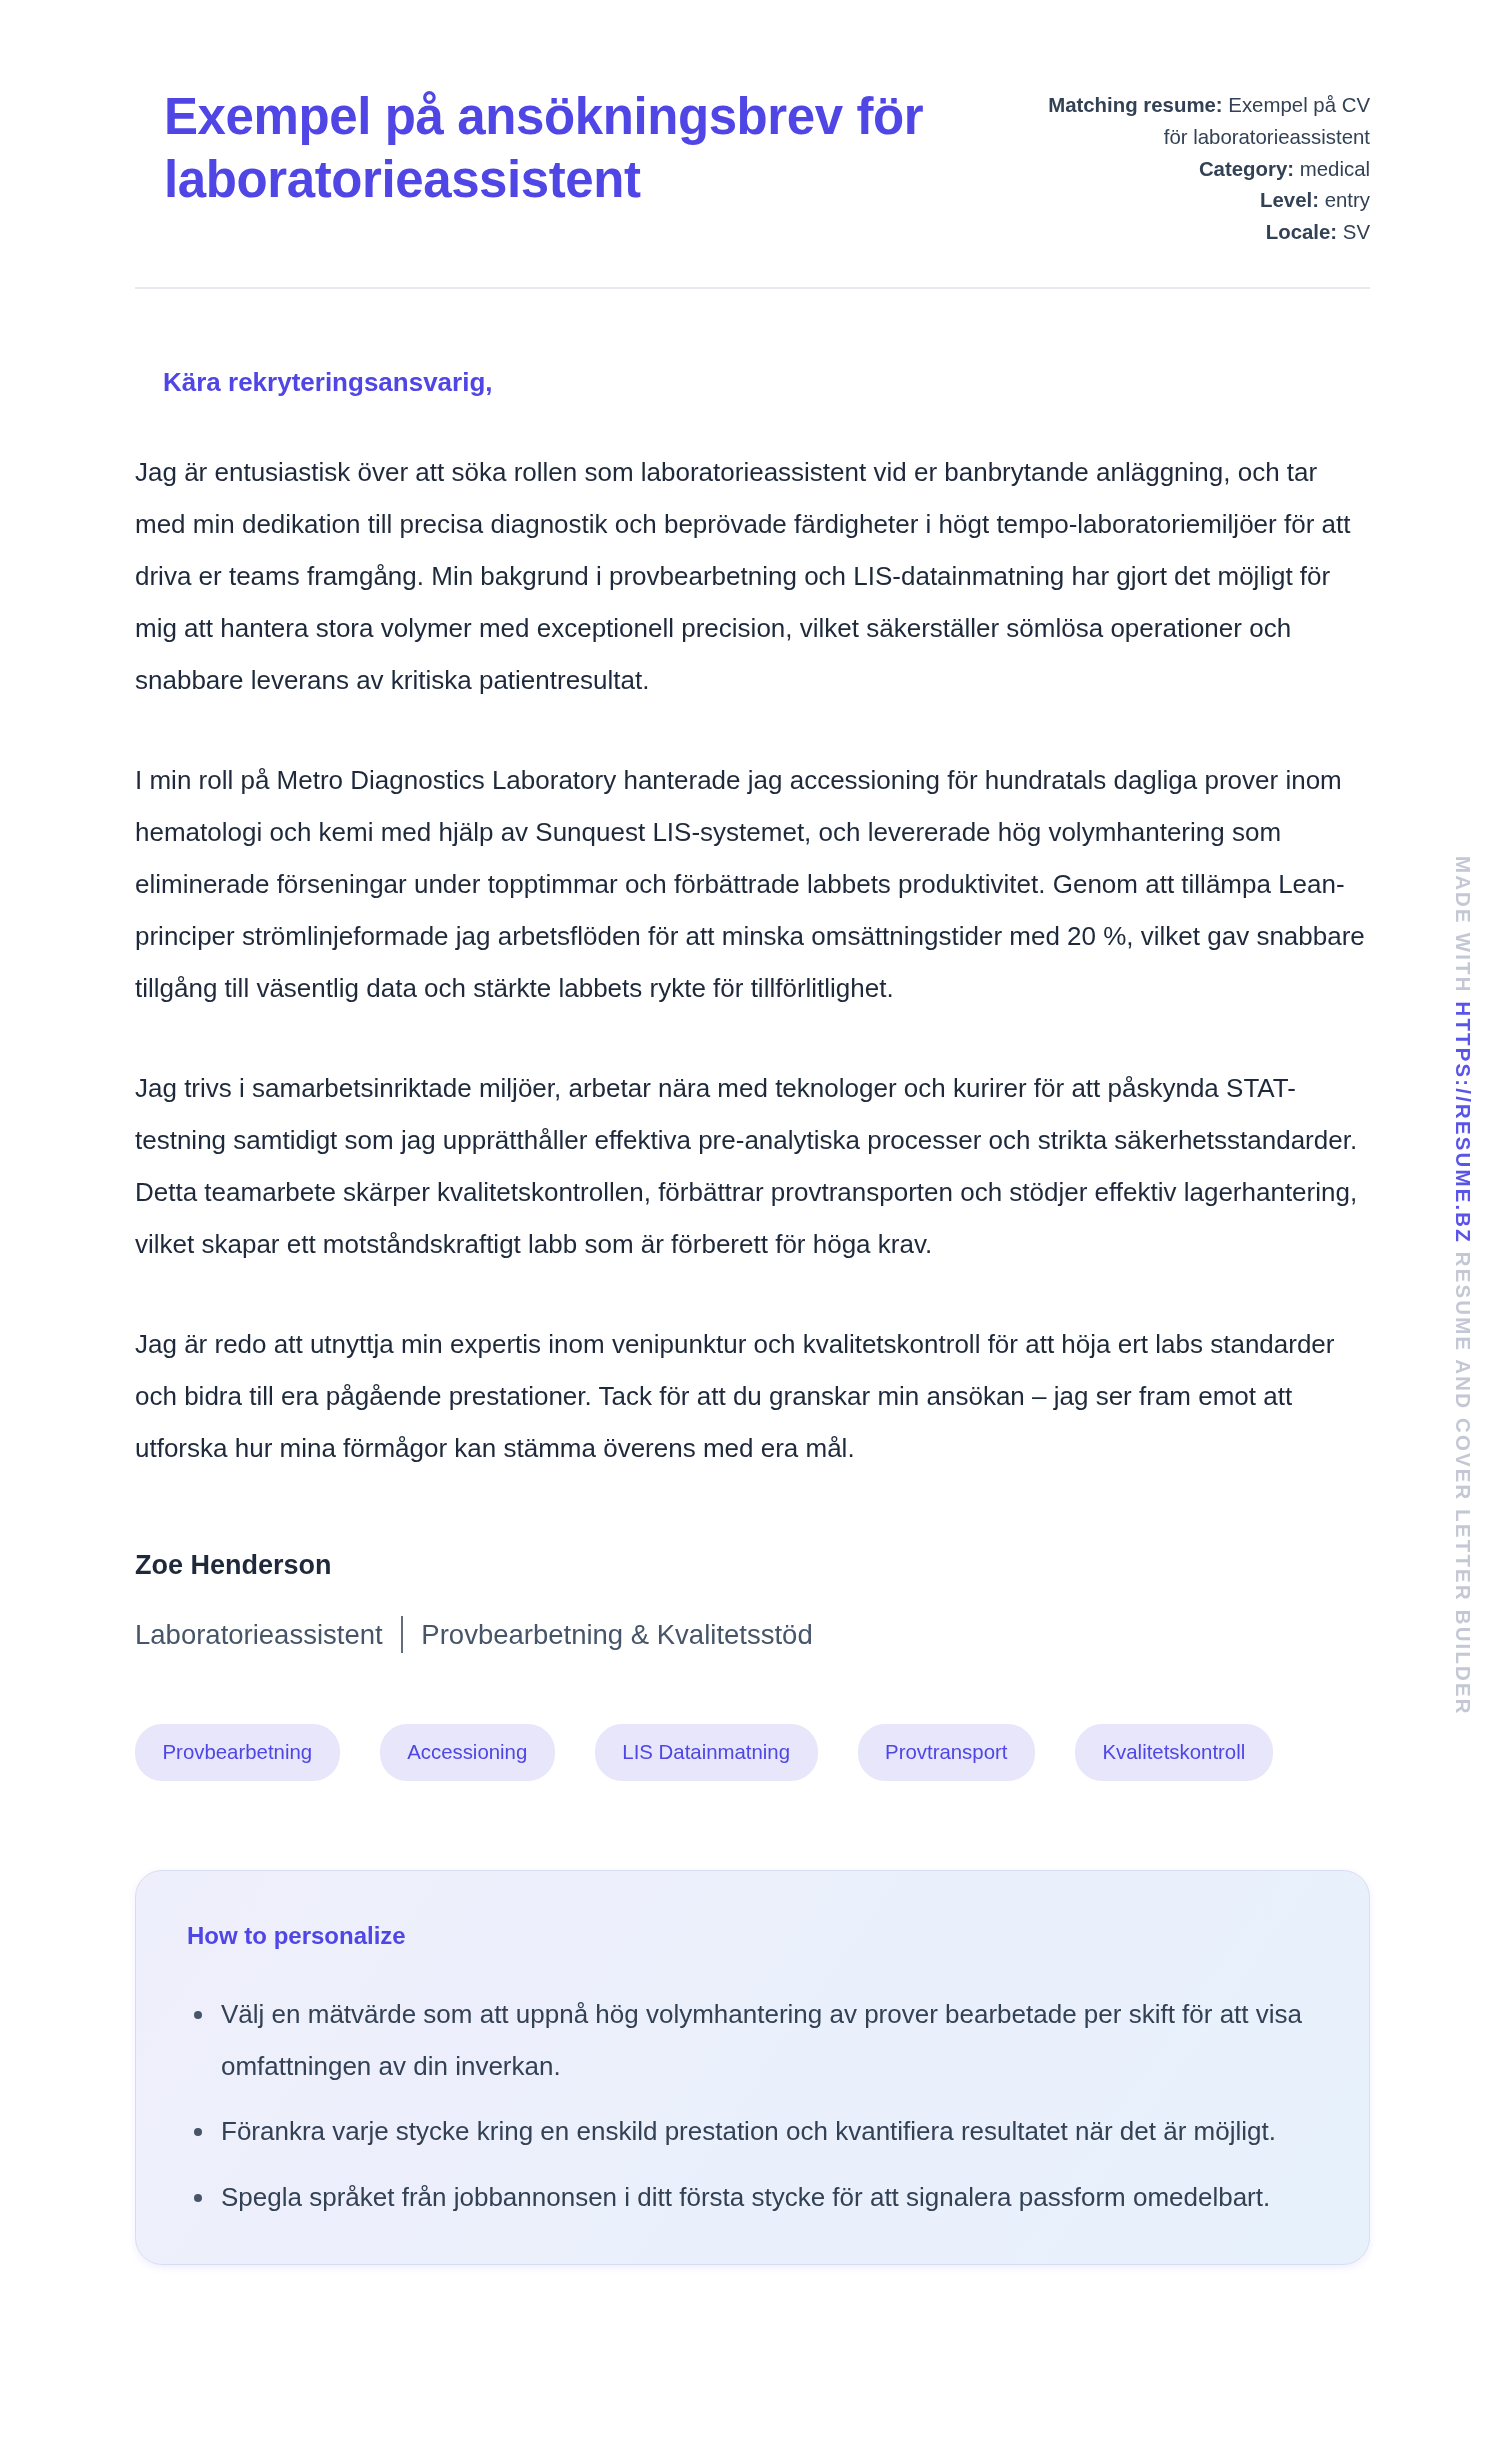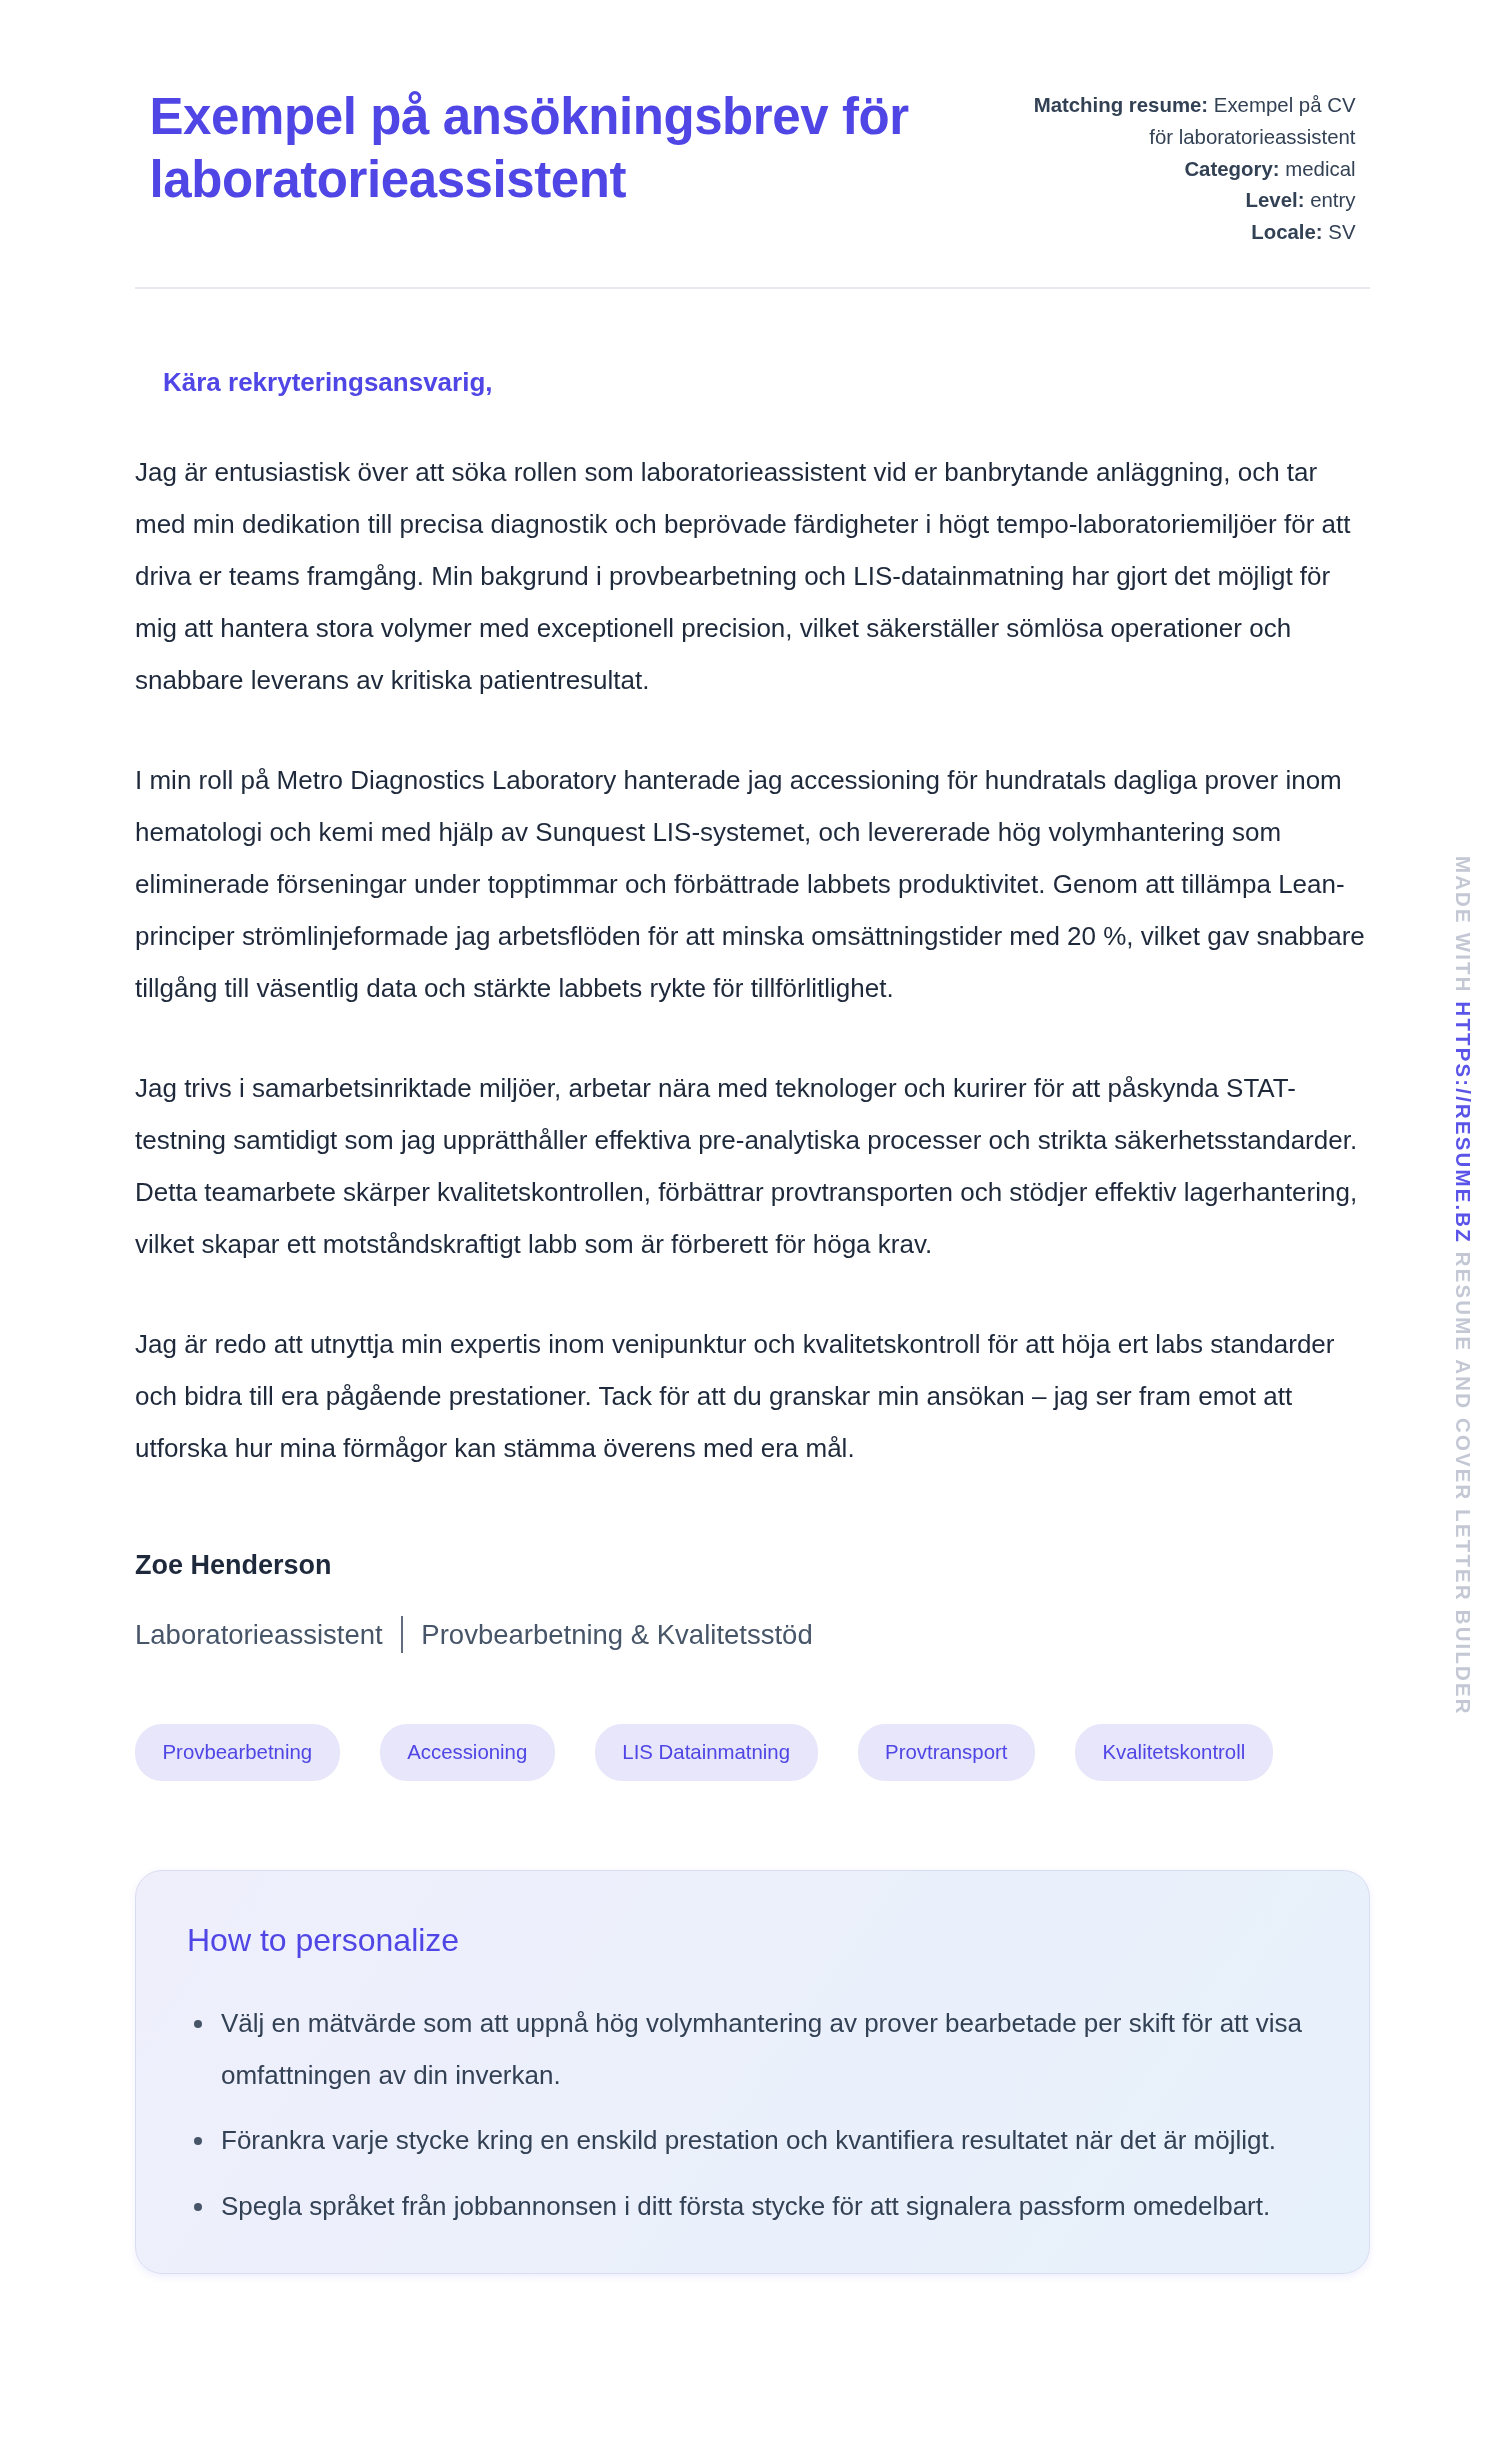--- a/index.html
+++ b/index.html
@@ -26,7 +26,7 @@
     padding:85px 138px 0 135px;
   }
   
-  .header{display:flex;justify-content:center;align-items:flex-start;}
+  .header{display:flex;justify-content:flex-end;align-items:flex-start;}
   .header-left{max-width:878px;}
   .title{
     font-size:51px;line-height:1.24;font-weight:700;

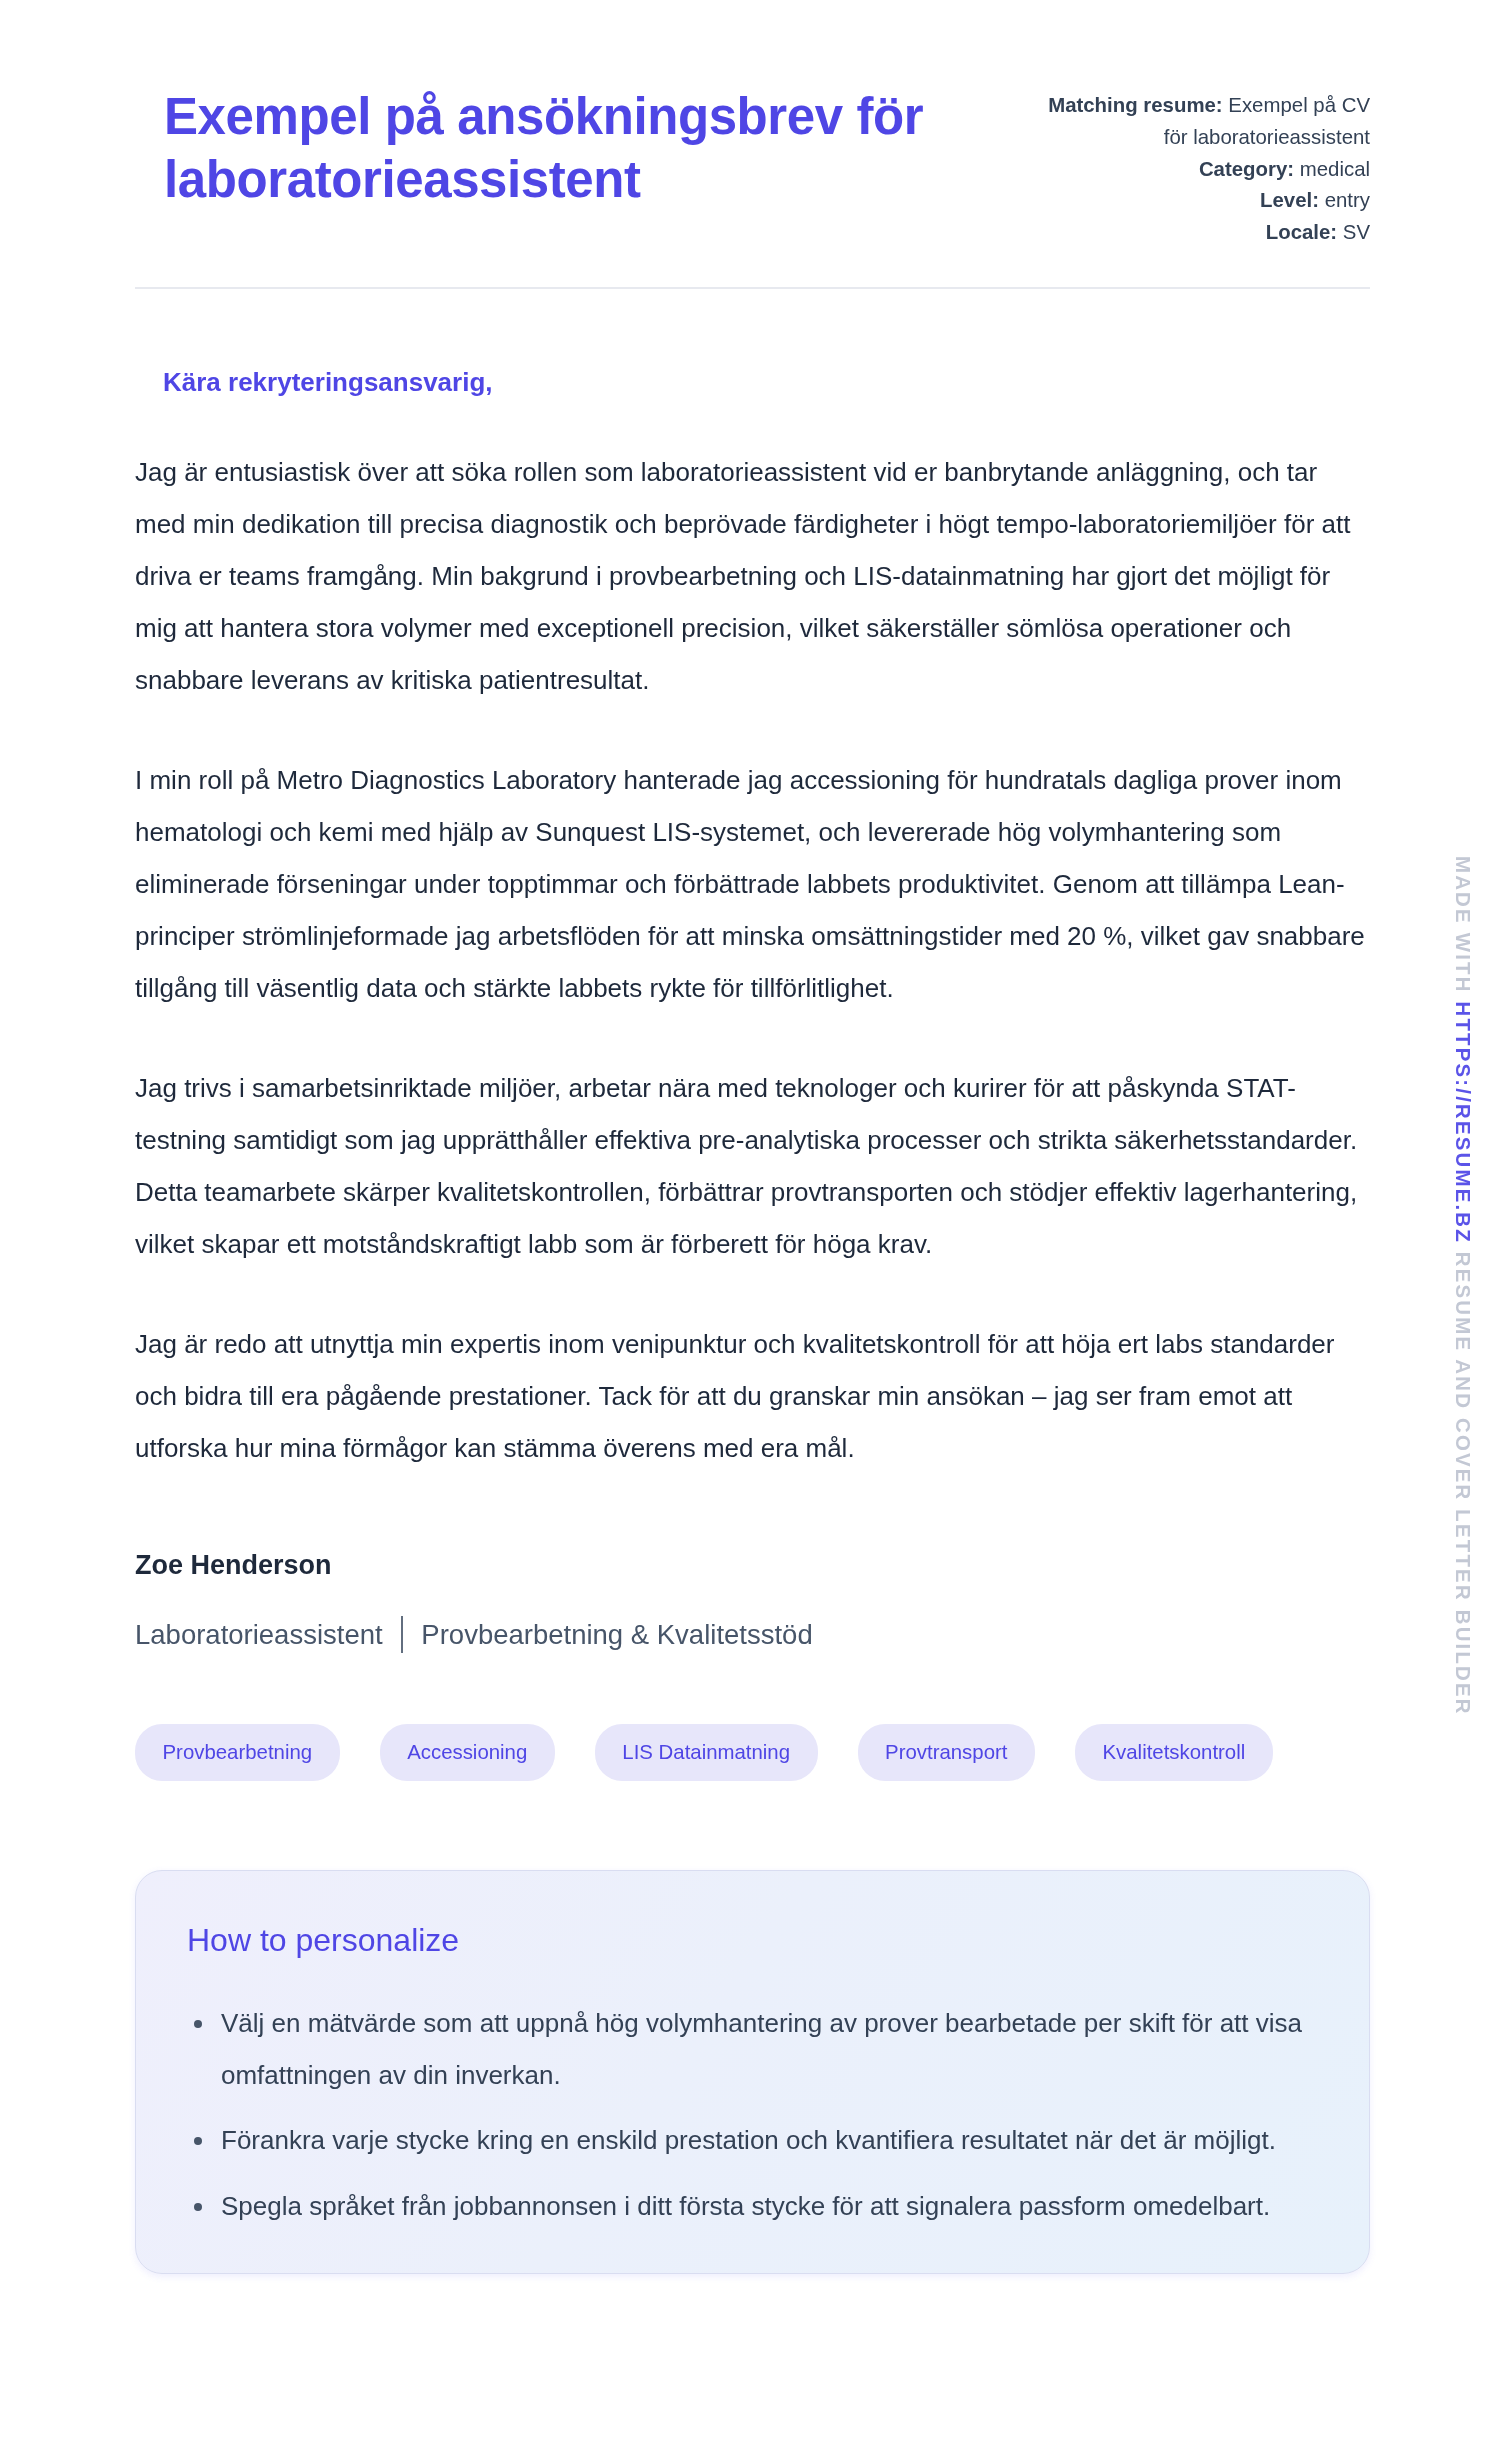--- a/index.html
+++ b/index.html
@@ -90,7 +90,7 @@
     padding:51px 44px 41px 51px;
   }
   .card-heading{
-    font-size:32px;font-weight:400;color:var(--accent);
+    font-size:24px;font-weight:700;color:var(--accent);
     margin-bottom:39px;
   }
   .card-list{list-style:none;}

